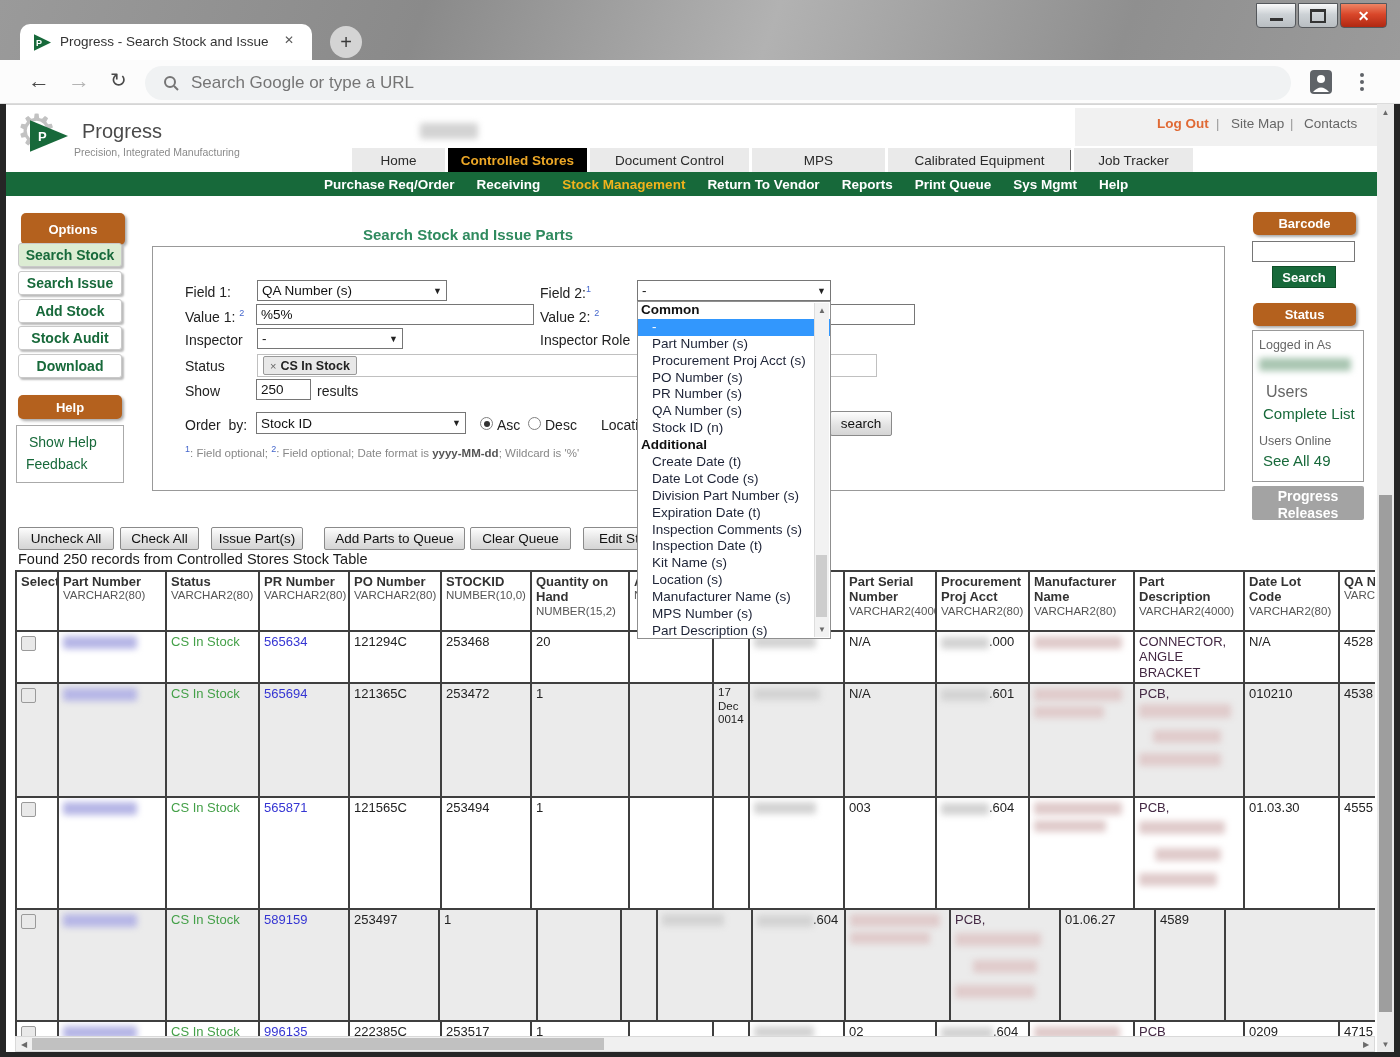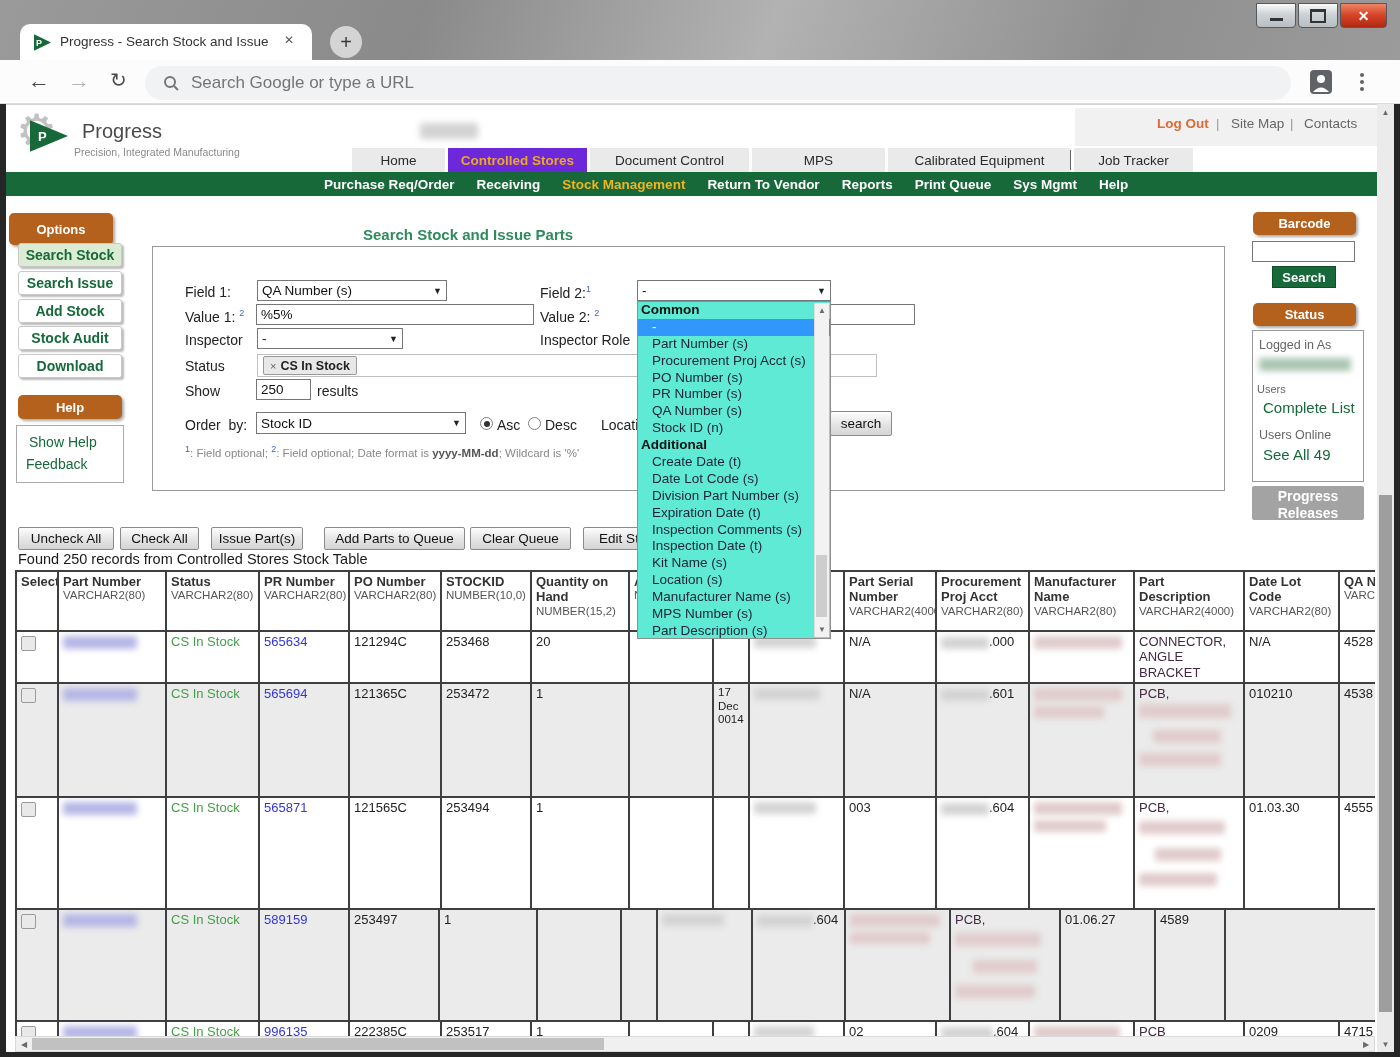--- a/index.html
+++ b/index.html
@@ -23,7 +23,7 @@
   #page{left:6px;top:104px;width:1388px;height:948px;background:#fff;border-top:1px solid #d5d5d5}
   .navtab{height:24px;display:flex;align-items:center;justify-content:center;
     background:#eaeaea;color:#2b2b2b;font-size:13.5px;padding:0 10px}
-  .navtab.active{background:#6d28d9;color:#eca726;font-weight:bold}
+  .navtab.active{background:#000000;color:#eca726;font-weight:bold}
   #greenbar{left:6px;top:172px;width:1388px;height:24px;background:#17693a;display:flex;
     align-items:center;padding-left:318px;gap:22px}
   #greenbar span{color:#fff;font-weight:bold;font-size:13.5px;white-space:nowrap}

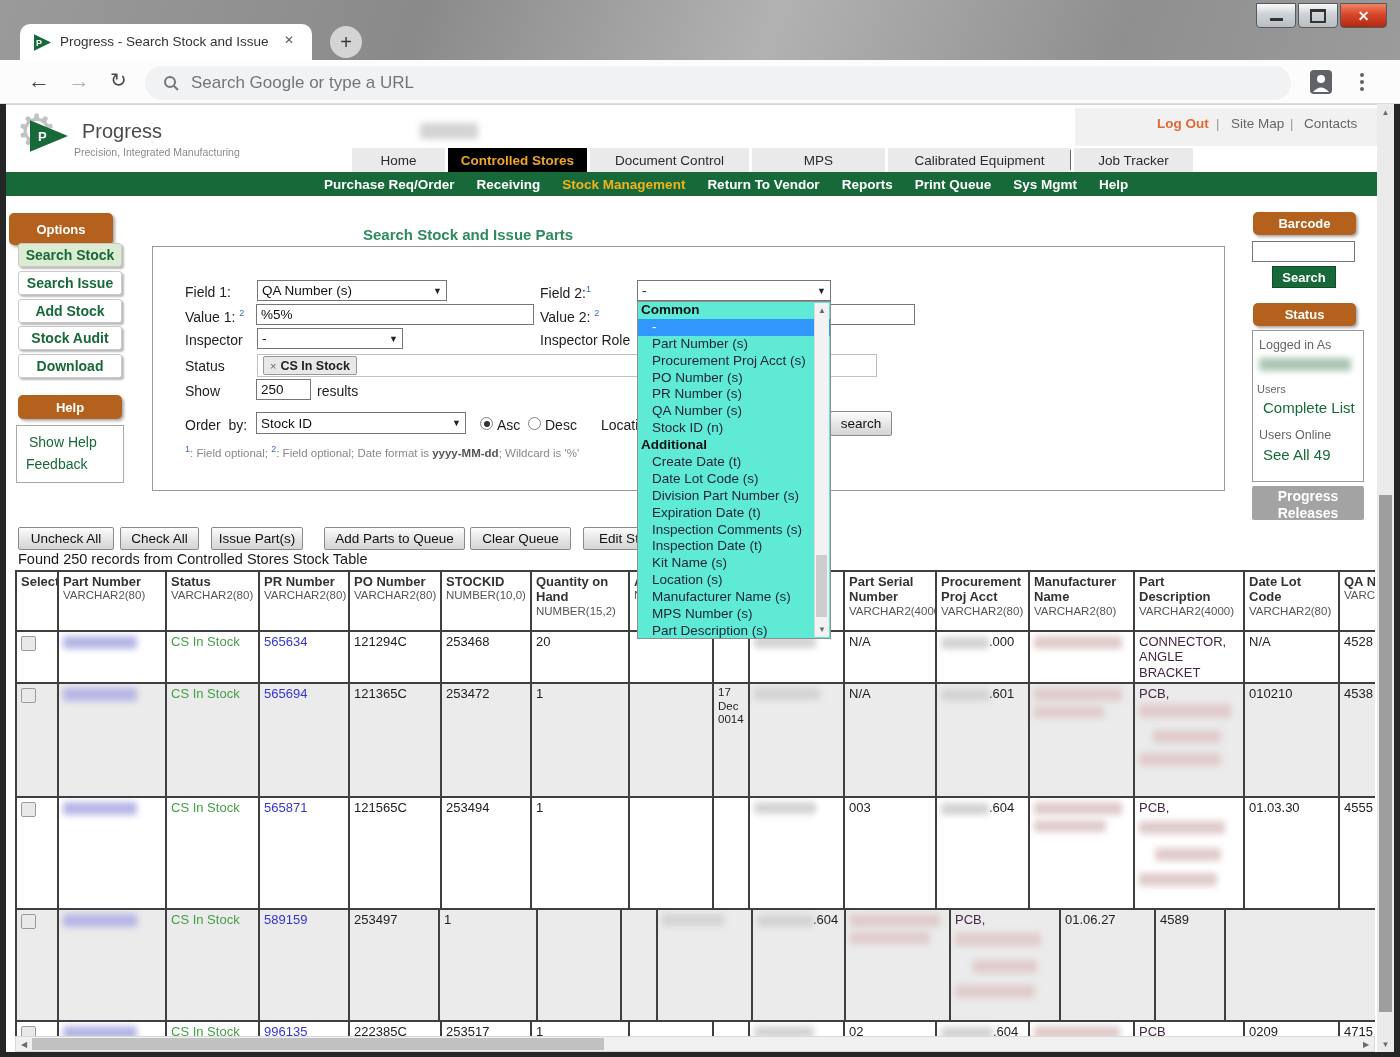--- a/index.html
+++ b/index.html
@@ -182,7 +182,7 @@
   <span>Help</span>
 </div>
 
-<div class="abs brown" style="left:9px;top:213px;width:104px;height:32px">Options</div>
+<div class="abs brown" style="left:21px;top:213px;width:104px;height:32px">Options</div>
 <div class="abs sbtn" style="left:18px;top:243px;background:#dcecd3">Search Stock</div>
 <div class="abs sbtn" style="left:18px;top:271px">Search Issue</div>
 <div class="abs sbtn" style="left:18px;top:299px">Add Stock</div>

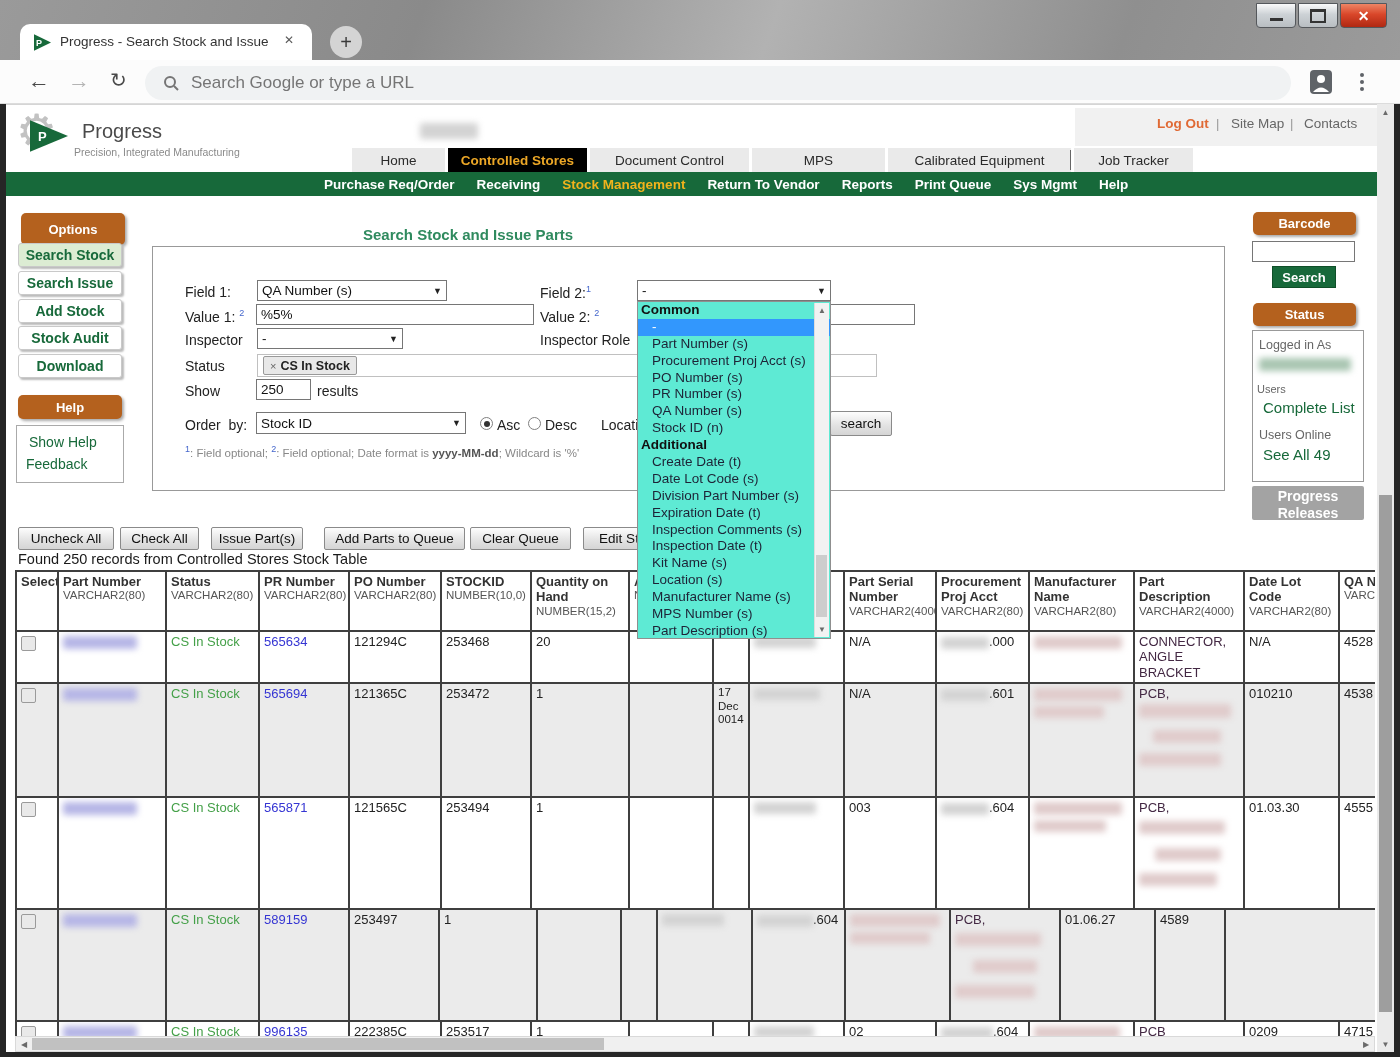--- a/index.html
+++ b/index.html
@@ -49,7 +49,7 @@
     display:inline-flex;align-items:center;justify-content:center}
   .rad .dot{width:6px;height:6px;border-radius:50%;background:#333}
   
-  #ddlist{left:637px;top:301px;width:194px;height:338px;background:#5eead4;border:1px solid #8f8f8f;z-index:60}
+  #ddlist{left:637px;top:301px;width:194px;height:338px;background:#ffffff;border:1px solid #8f8f8f;z-index:60}
   .dditem{height:16.9px;line-height:16.9px;font-size:13.5px;color:#1d2336;padding-left:14px;white-space:nowrap}
   .dditem.g{font-weight:bold;color:#111;padding-left:3px}
   .dditem.on{background:#3297fd;color:#fff}

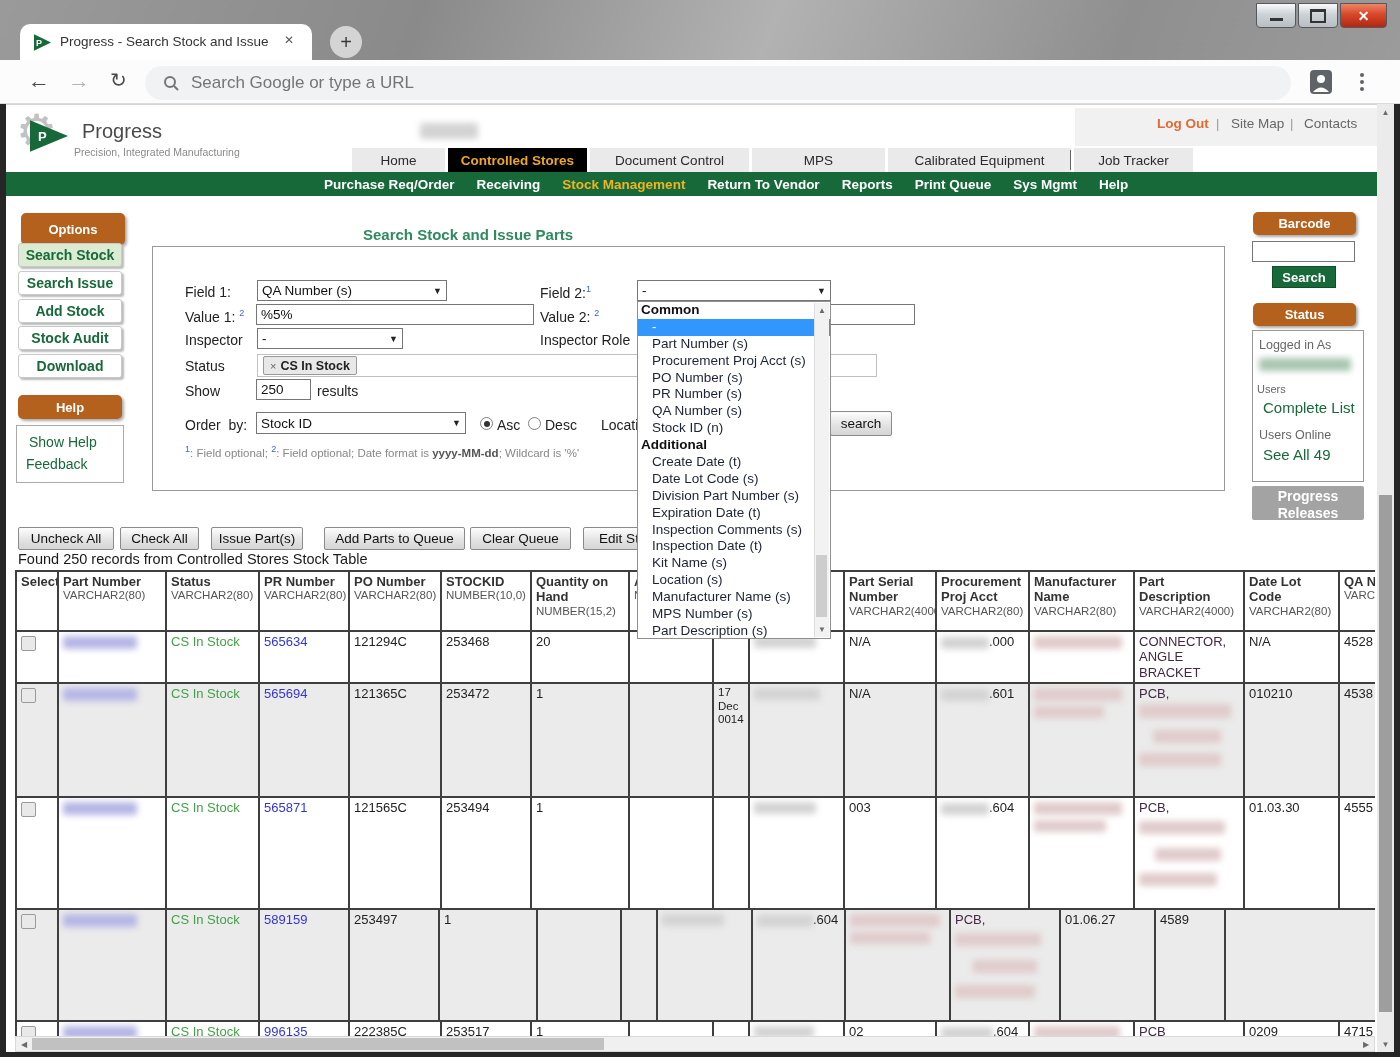--- a/index.html
+++ b/index.html
@@ -290,7 +290,7 @@
 <div class="abs" style="left:1252px;top:330px;width:112px;height:152px;border:1px solid #999;background:#fff">
   <div style="margin:7px 0 0 6px;font-size:12.5px;color:#666">Logged in As</div>
   <div class="bl bl-green" style="margin:6px 0 0 6px;width:92px;height:13px"></div>
-  <div style="margin:12px 0 0 4px;font-size:11px;color:#666">Users</div>
+  <div style="margin:12px 0 0 13px;font-size:16px;color:#666">Users</div>
   <div class="greenlink" style="margin:4px 0 0 10px;font-size:15px">Complete List</div>
   <div style="margin:12px 0 0 6px;font-size:12.5px;color:#666">Users Online</div>
   <div class="greenlink" style="margin:4px 0 0 10px;font-size:15px">See All 49</div>

